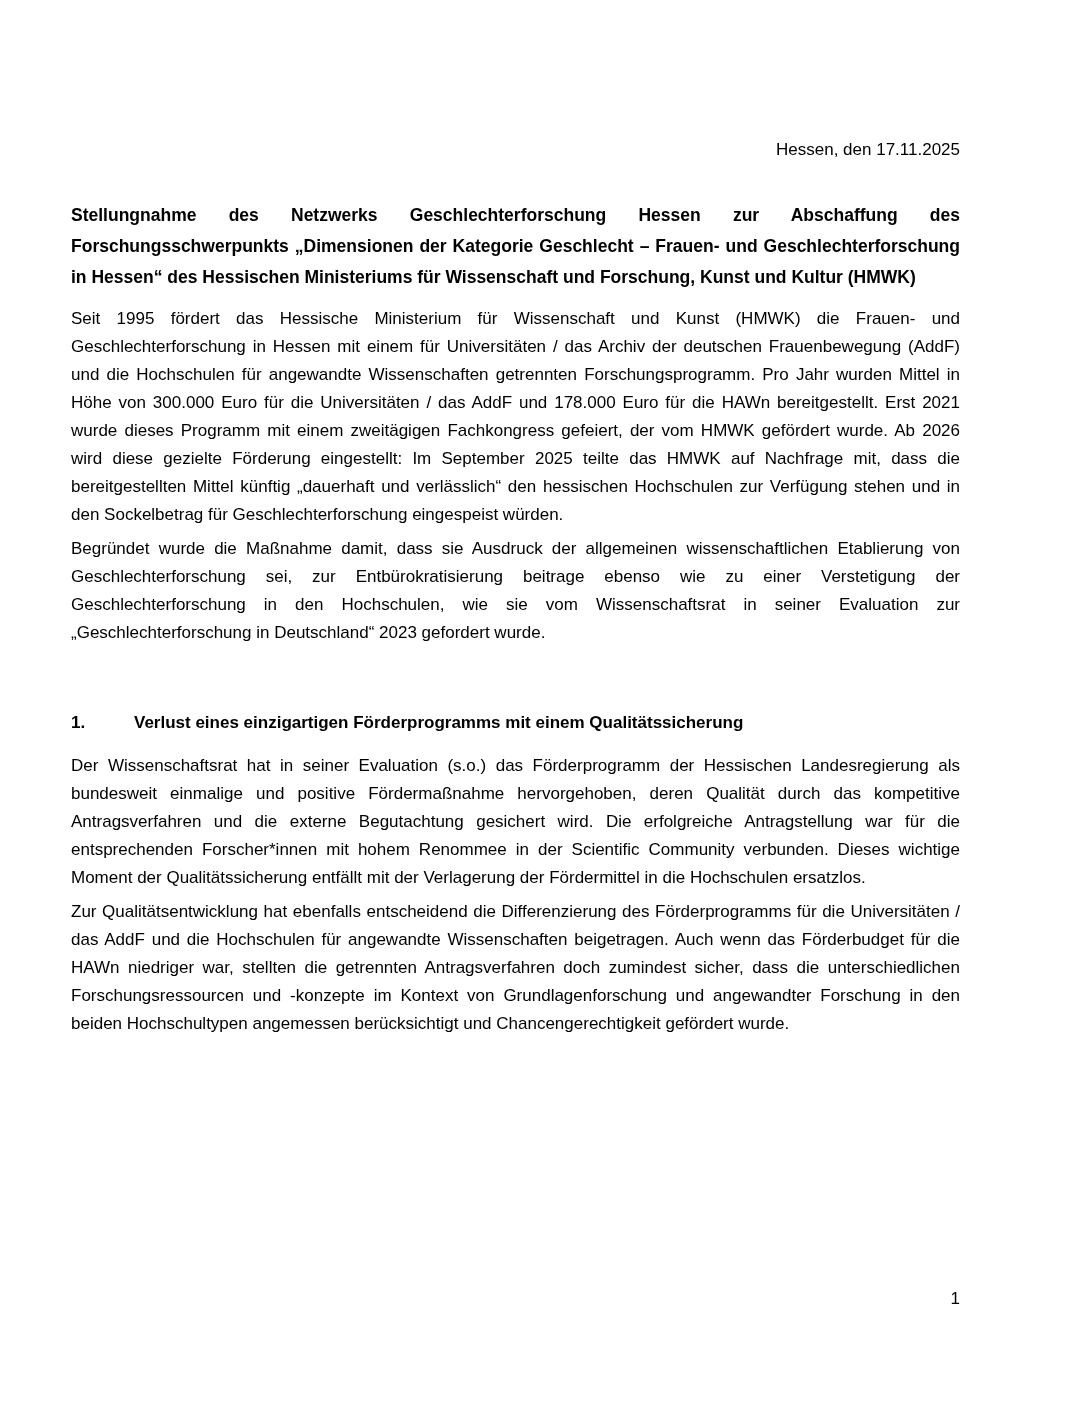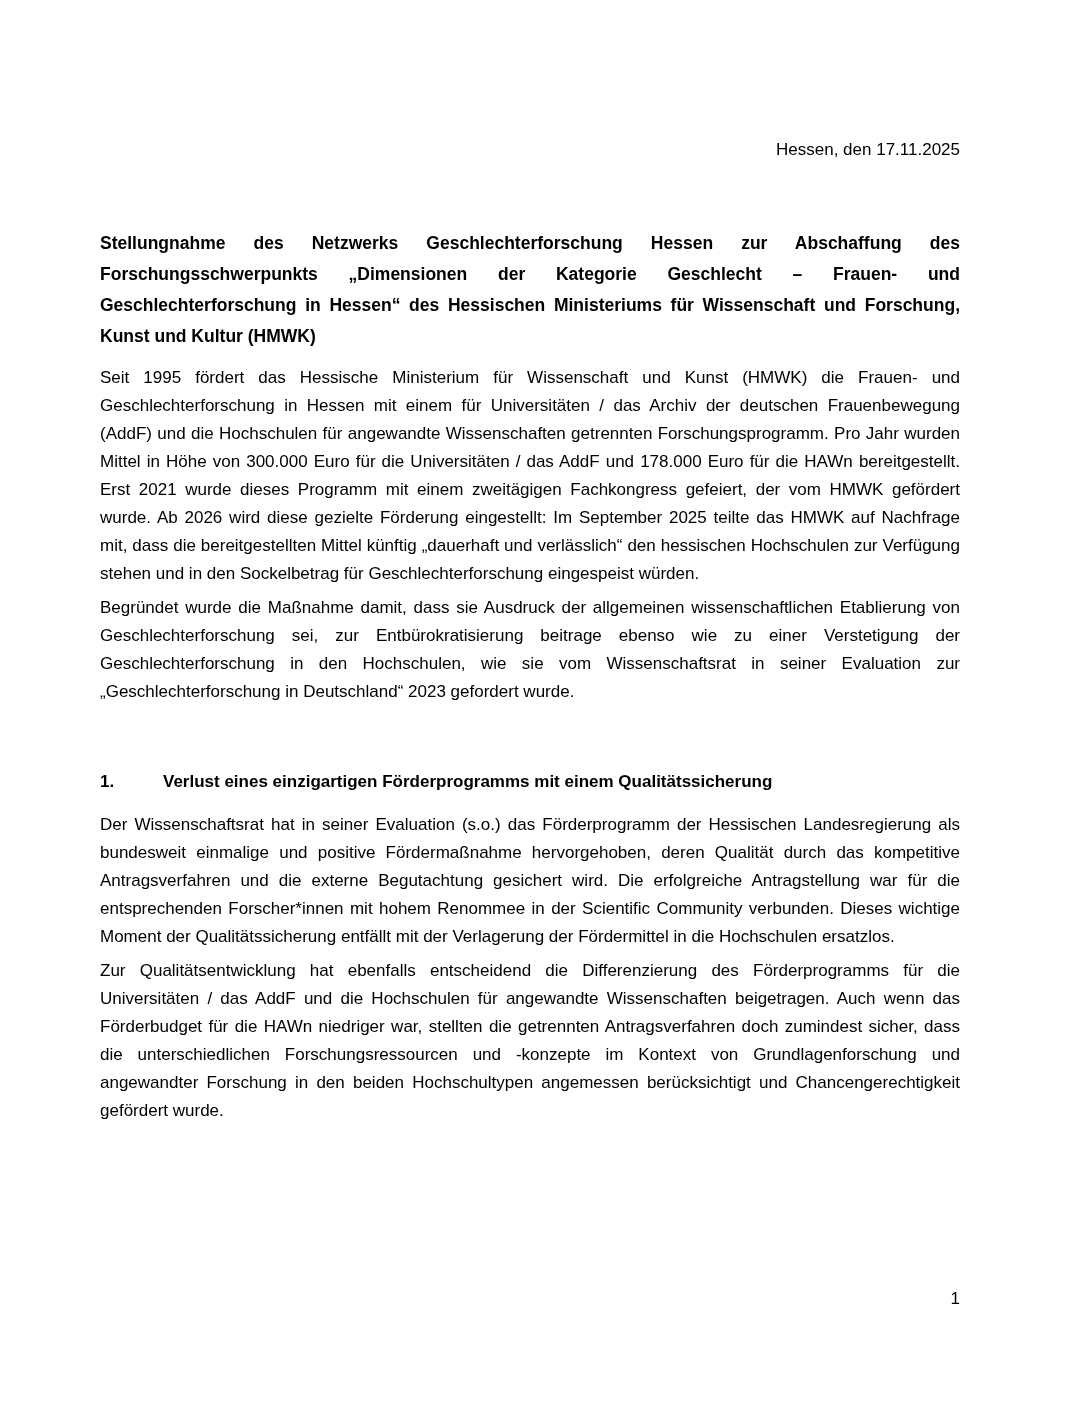--- a/index.html
+++ b/index.html
@@ -19,7 +19,7 @@
   .page {
     position: absolute;
     inset: 0;
-    padding: 139px 128px 0 100px;
+    padding: 139px 128px 0 71px;
     background: #ffffff;
     overflow: hidden;
   }

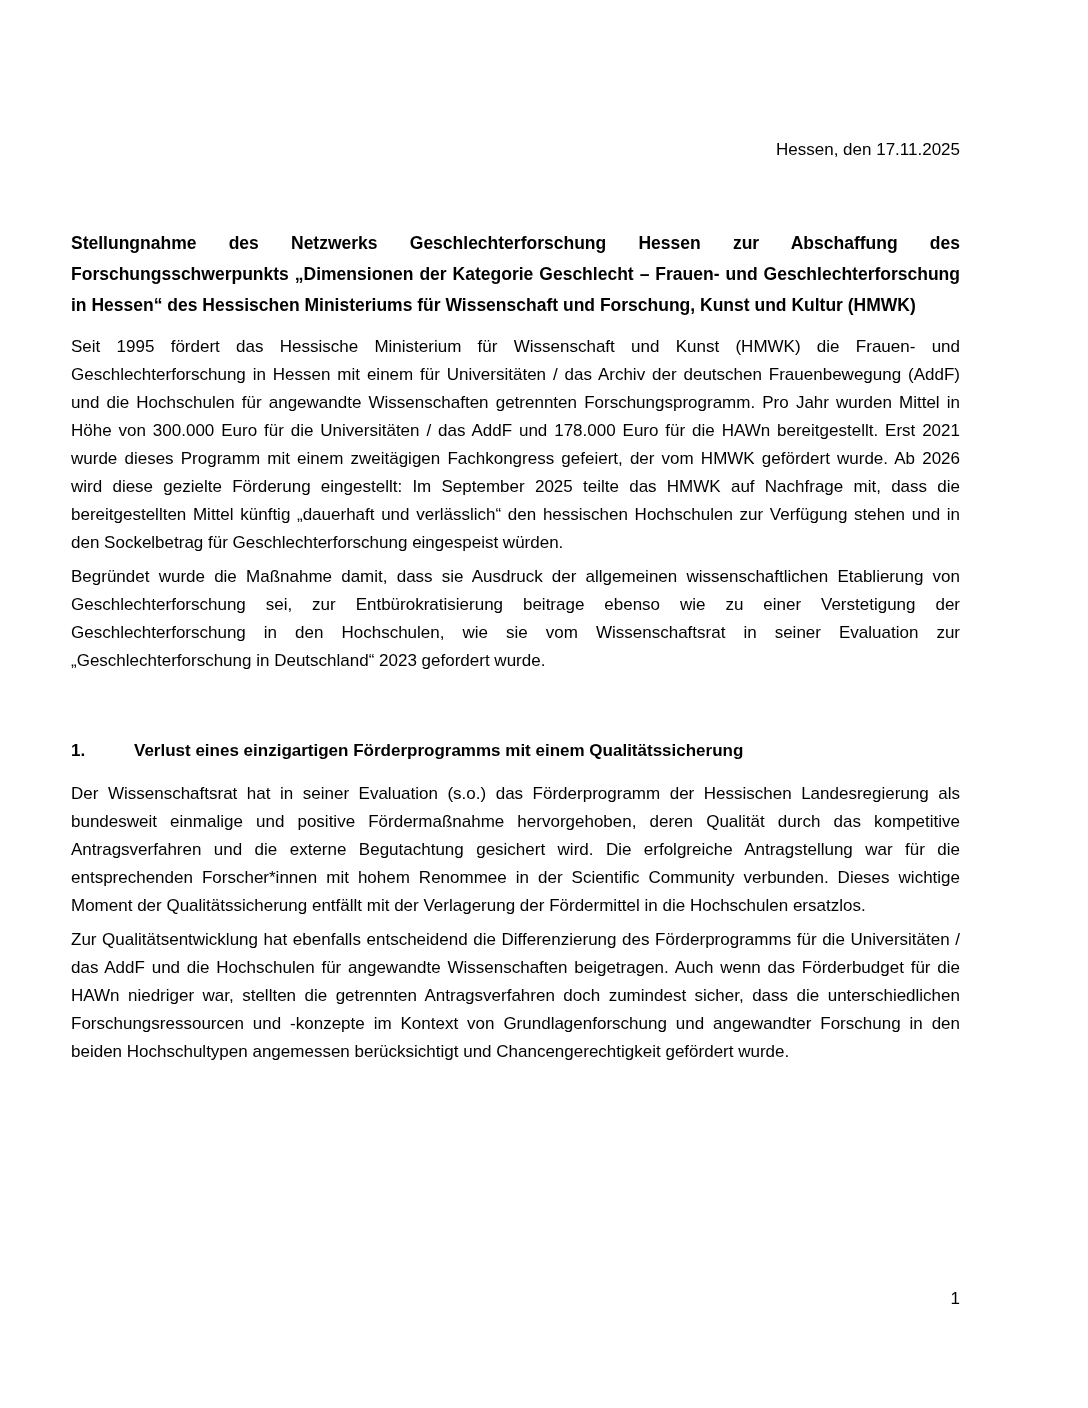--- a/index.html
+++ b/index.html
@@ -30,7 +30,7 @@
     white-space: nowrap;
   }
   .doc-title {
-    margin: 67px 0 0 0;
+    margin: 39px 0 0 0;
     font-size: 17.5px;
     font-weight: bold;
     line-height: 31px;

